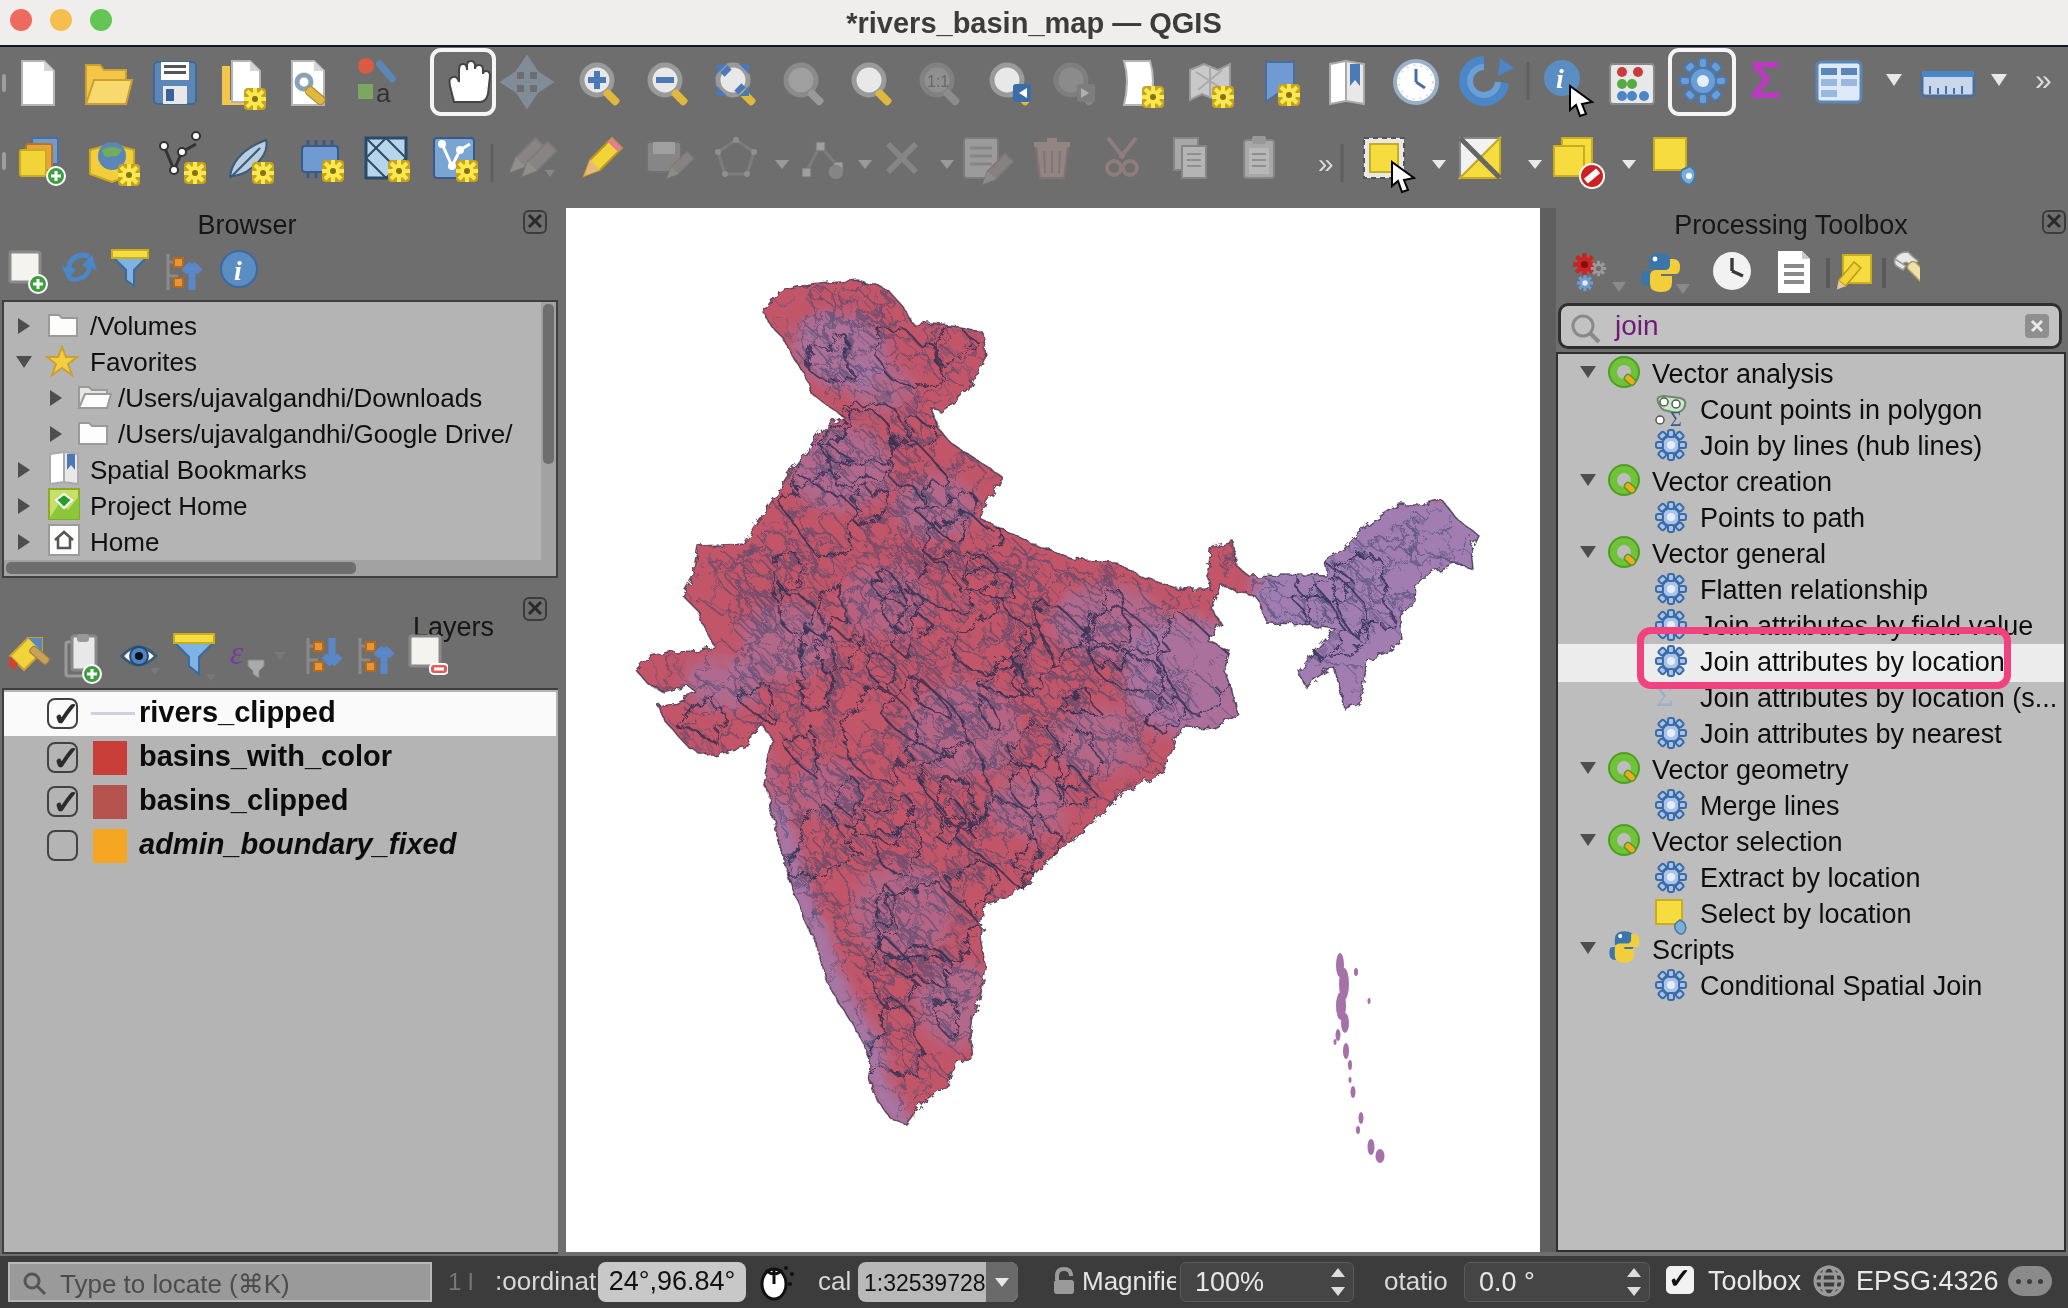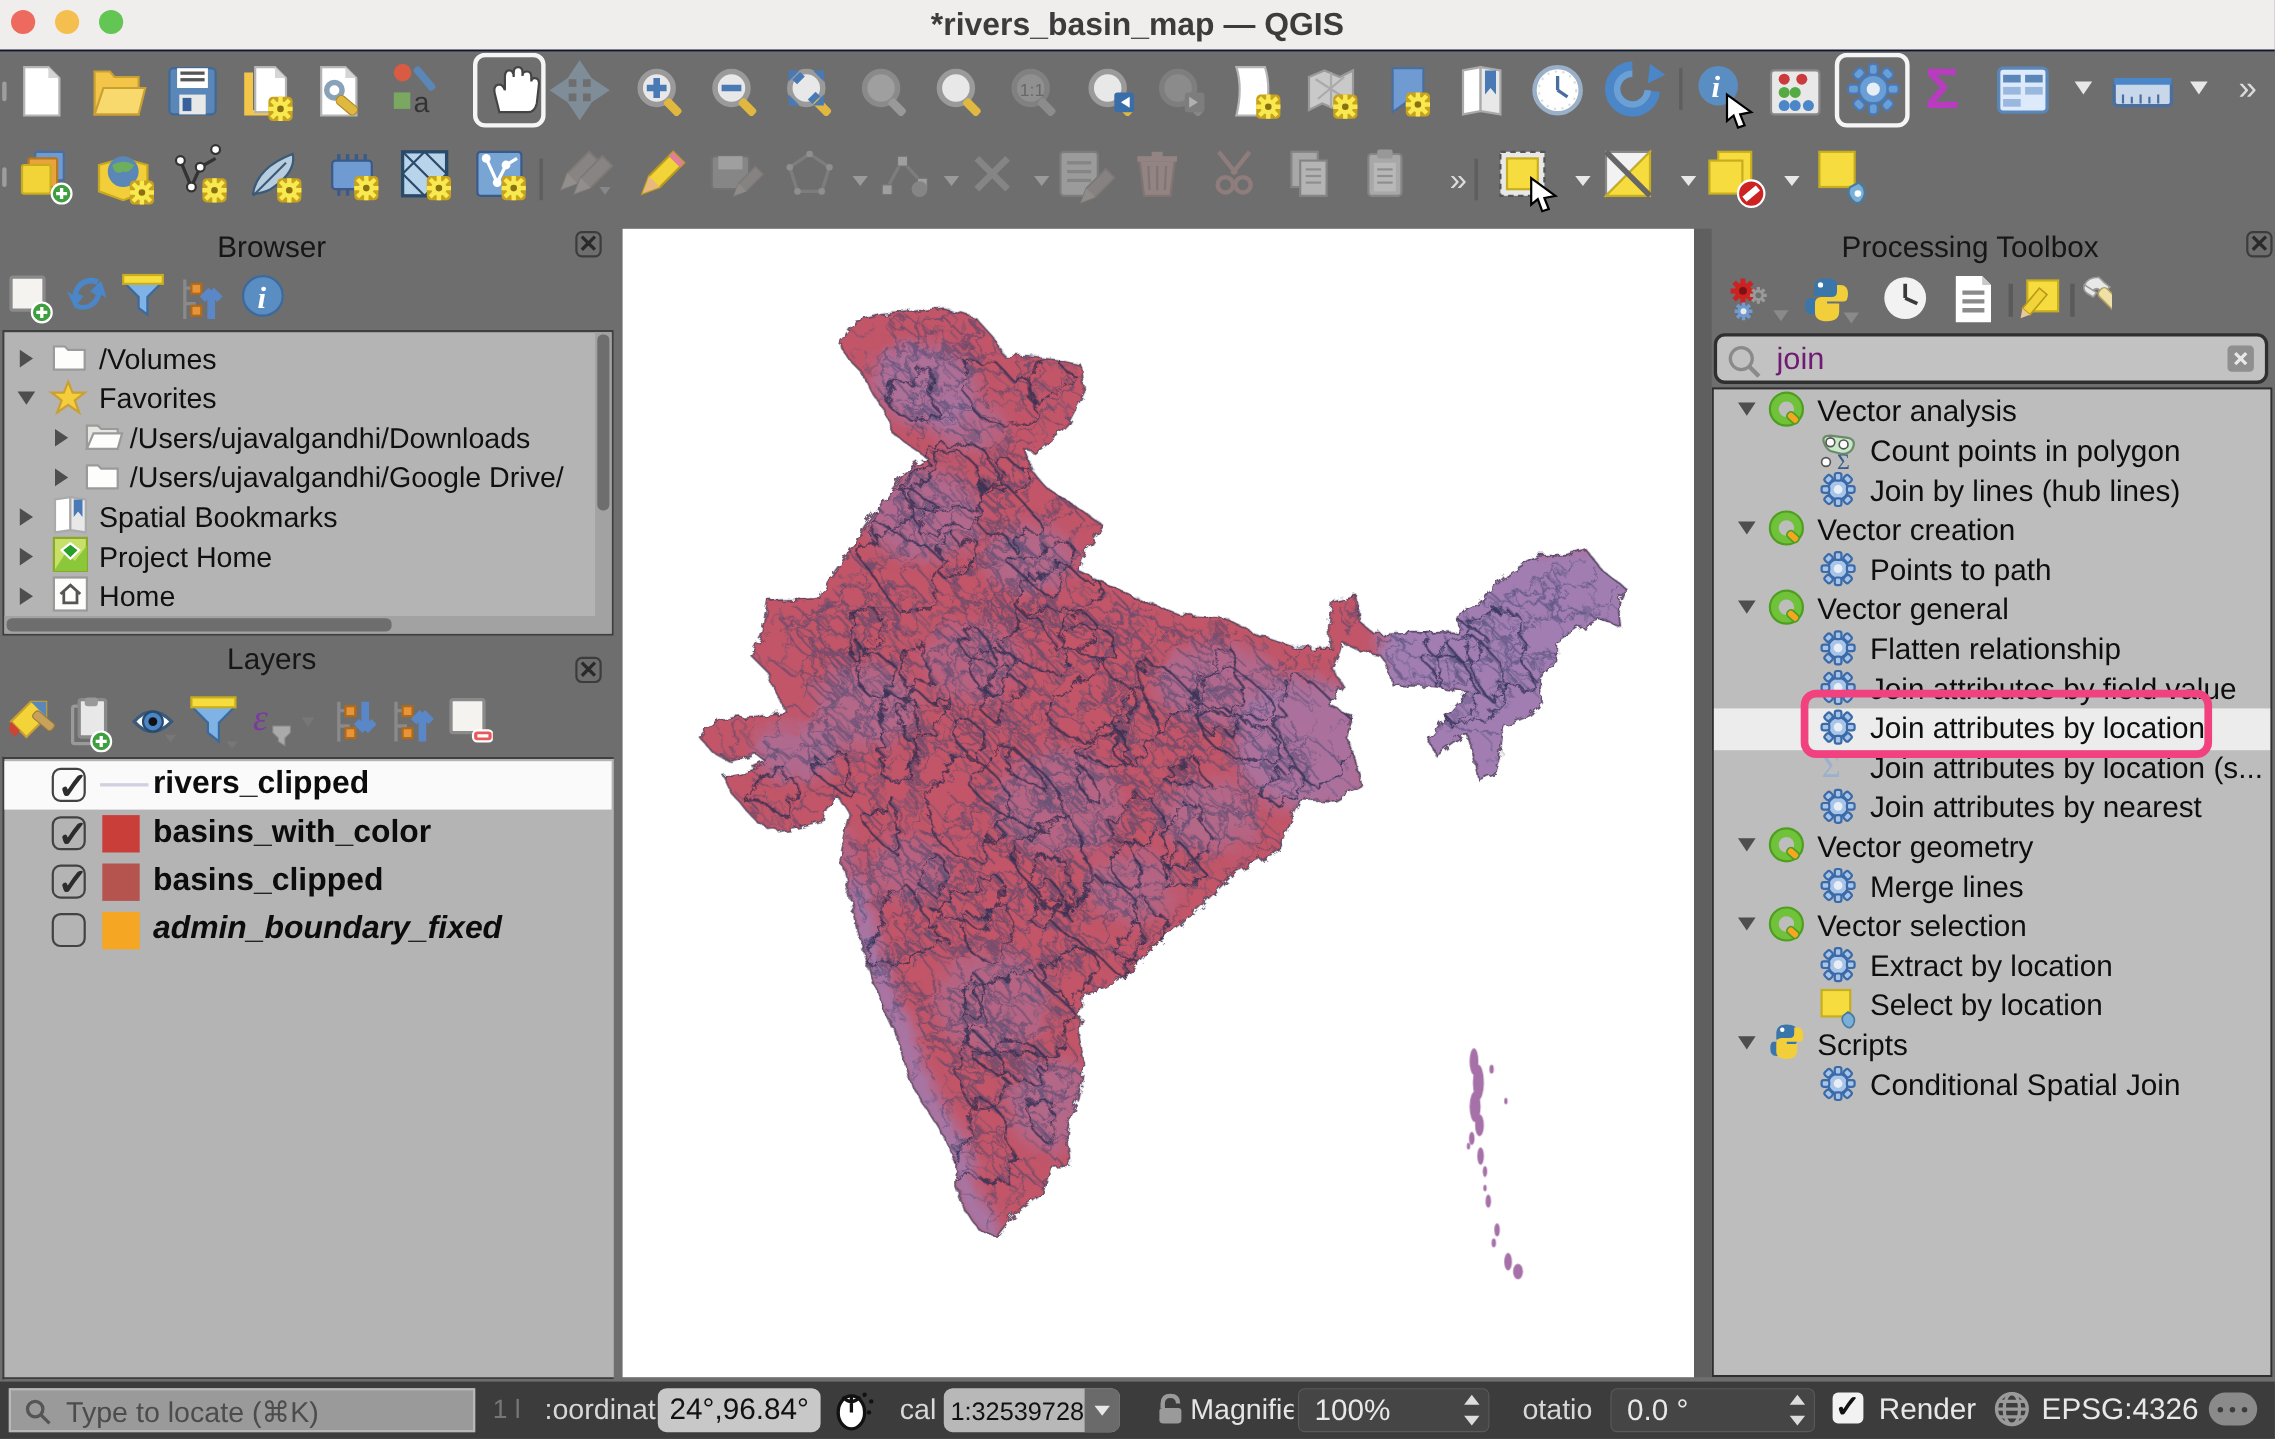--- a/index.html
+++ b/index.html
@@ -555,7 +555,7 @@
 <div style="position:absolute;left:0;bottom:0;width:552px;height:16px;background:#a2a2a2"></div>
 <div style="position:absolute;left:2px;bottom:2px;width:350px;height:12px;background:#6e6e6e;border-radius:5px"></div>
 </div>
-<div class="panel-title" style="left:0;top:584px;width:494px;text-align:center">Layers</div>
+<div class="panel-title" style="left:0;top:612px;width:494px;text-align:right">Layers</div>
 <div class="closex" style="left:523px;top:597px">✕</div>
 <div id="layers-icons">
 <svg style="position:absolute;left:8px;top:632px" width="440" height="52" viewBox="0 0 440 52">

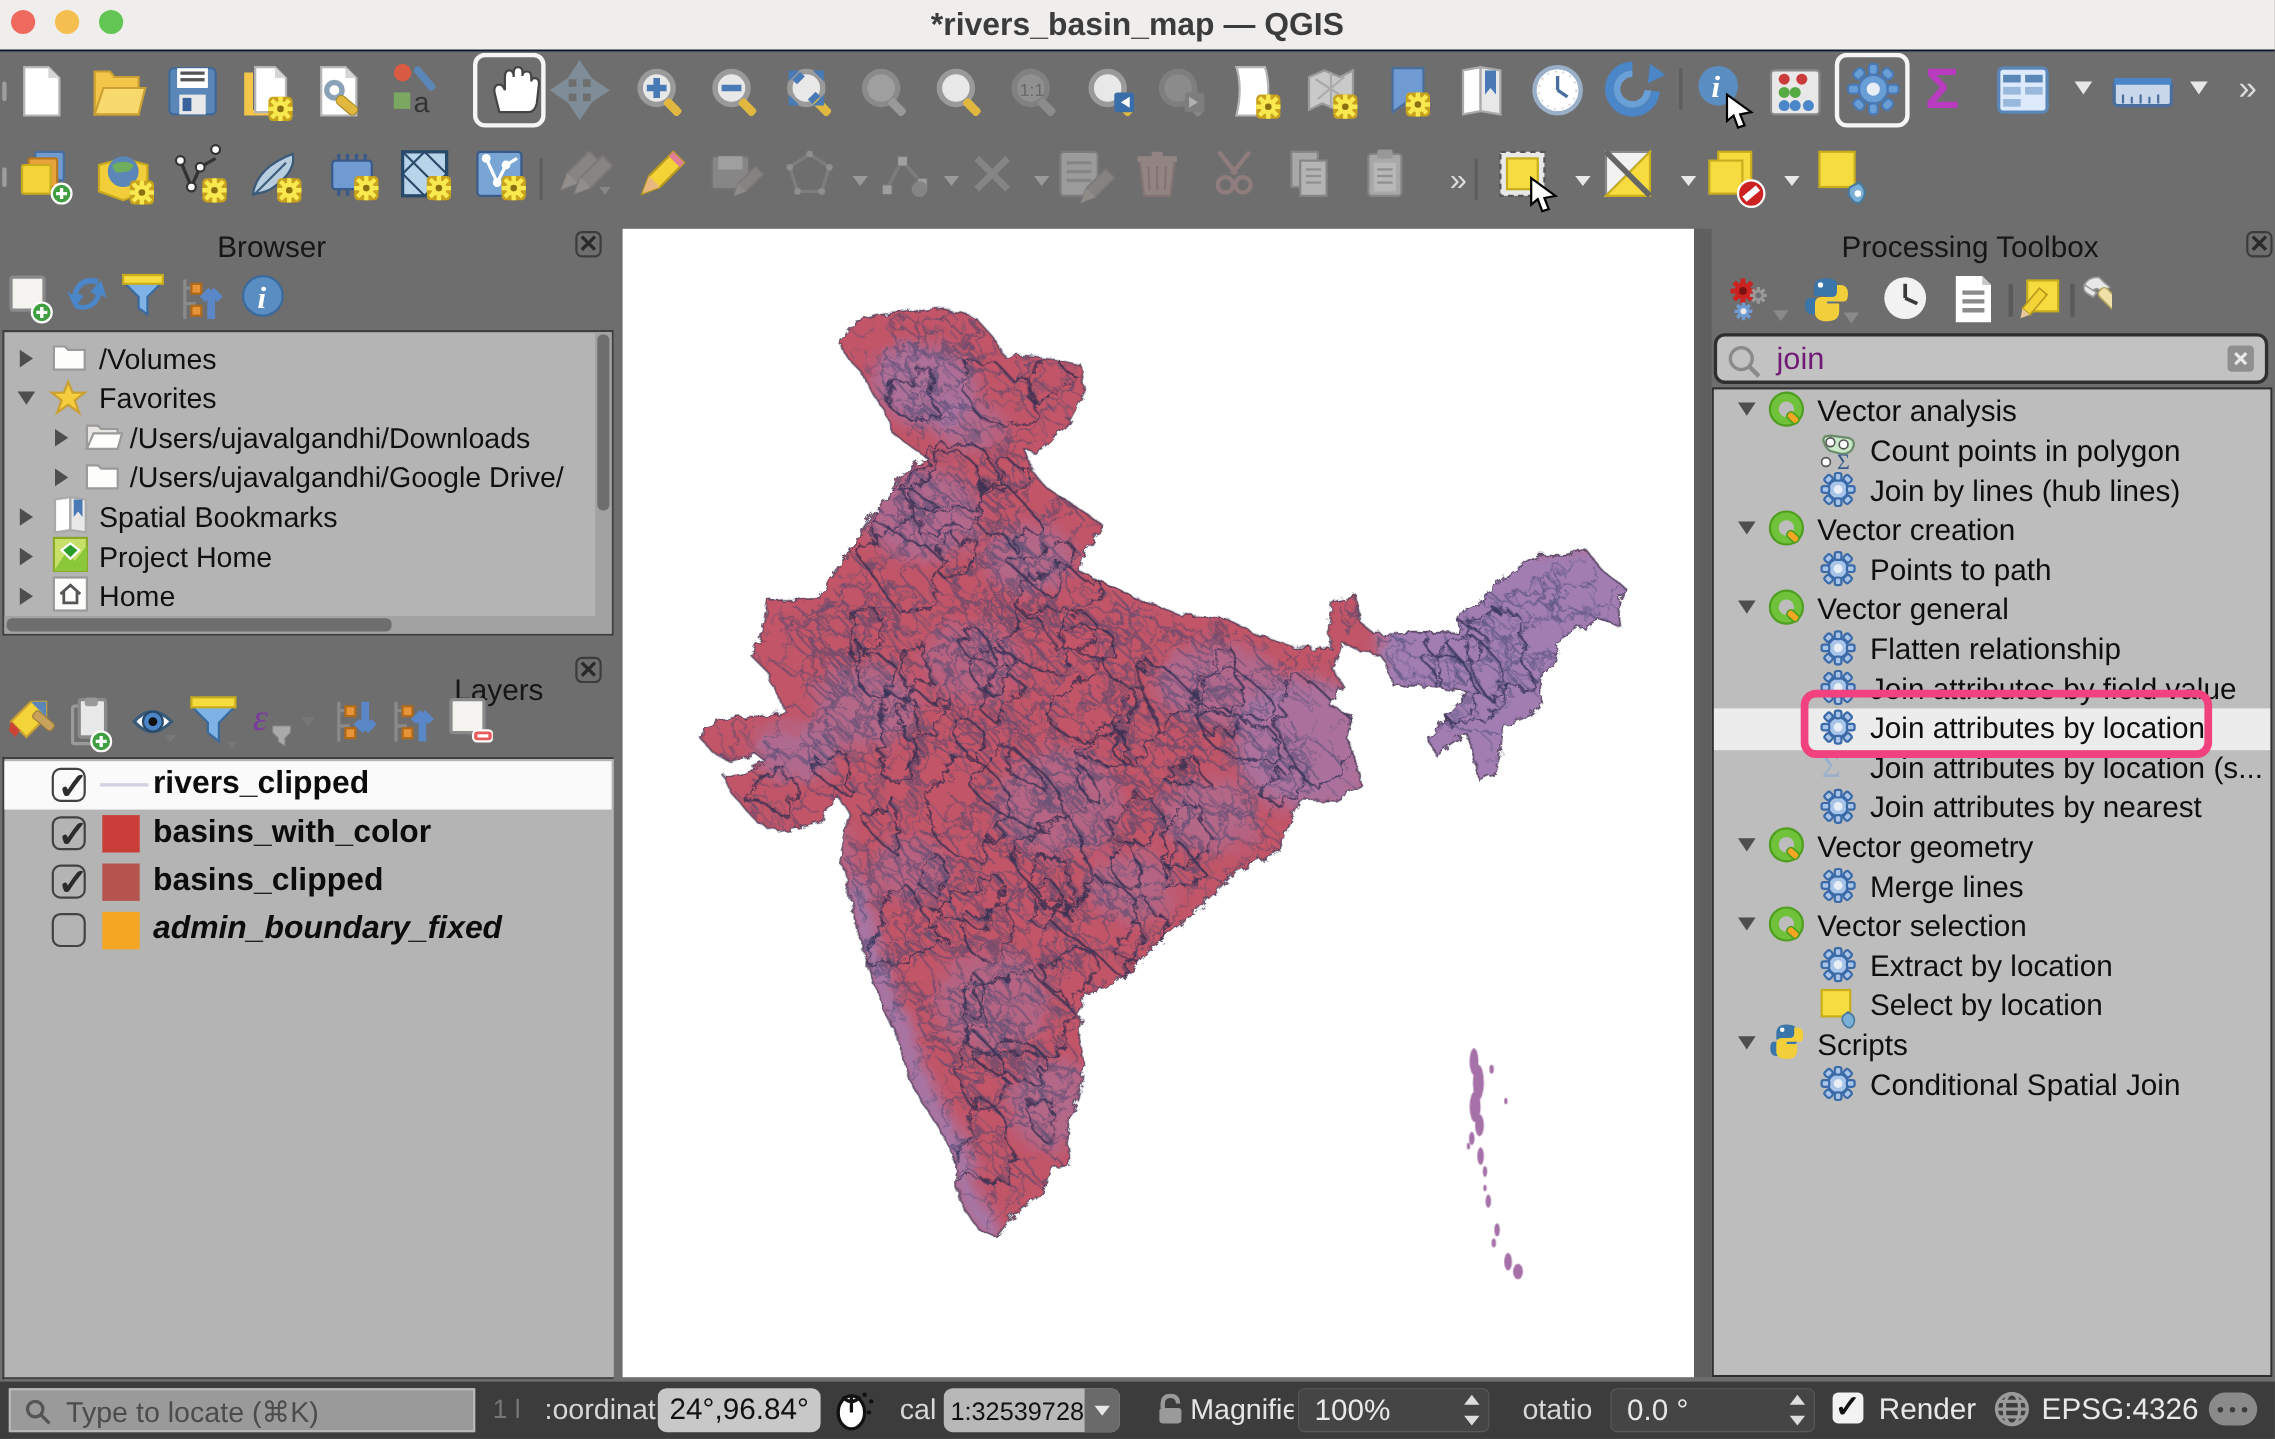--- a/index.html
+++ b/index.html
@@ -1900,7 +1900,7 @@
 <div style="position:absolute;left:1666px;top:10px;width:28px;height:28px;background:#f2f2f2;border-radius:5px">
       <span style="position:absolute;left:2px;top:-4px;font-size:28px;color:#111;font-weight:bold">✓</span>
     </div>
-<div style="position:absolute;left:1708px;top:10px;font-size:27px;color:#e8e8e8">Render</div>
+<div style="position:absolute;left:1708px;top:10px;font-size:27px;color:#e8e8e8">Toolbox</div>
 <svg style="position:absolute;left:1812px;top:8px" width="34" height="34" viewBox="0 0 34 34">
       <circle cx="17" cy="17" r="14" fill="none" stroke="#9a9a9a" stroke-width="3"></circle>
       <ellipse cx="17" cy="17" rx="7" ry="14" fill="none" stroke="#9a9a9a" stroke-width="3"></ellipse>

